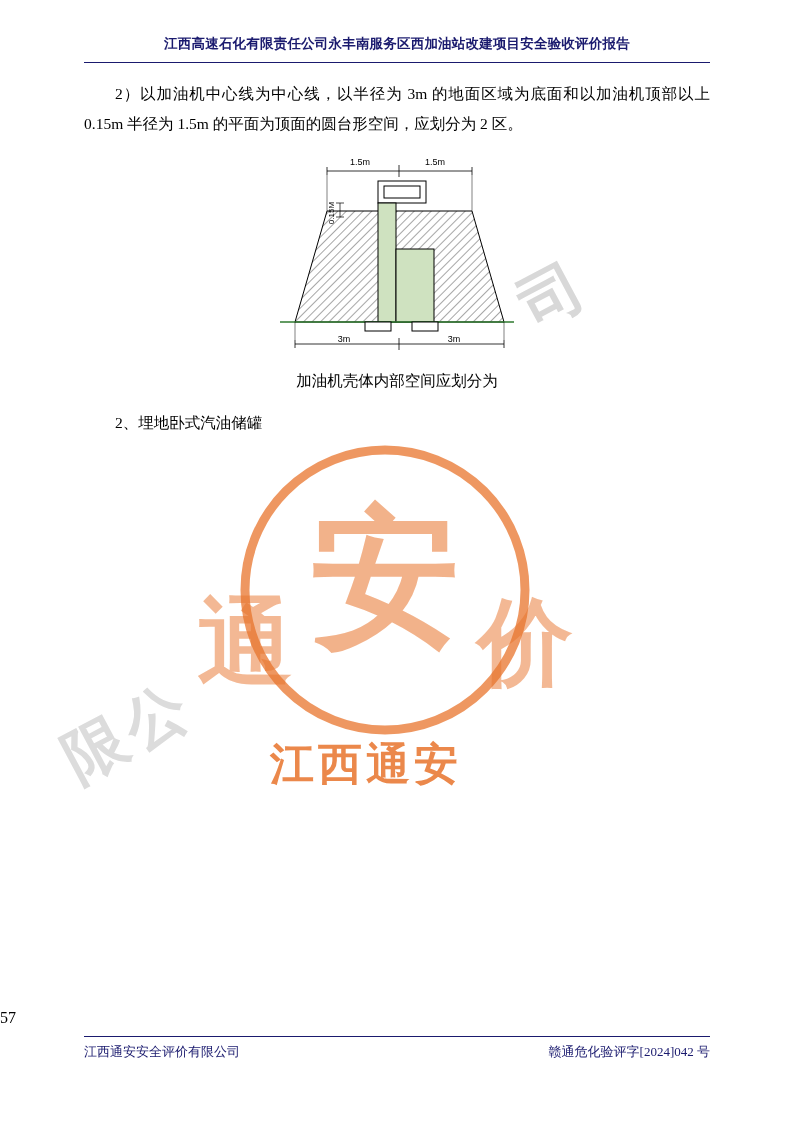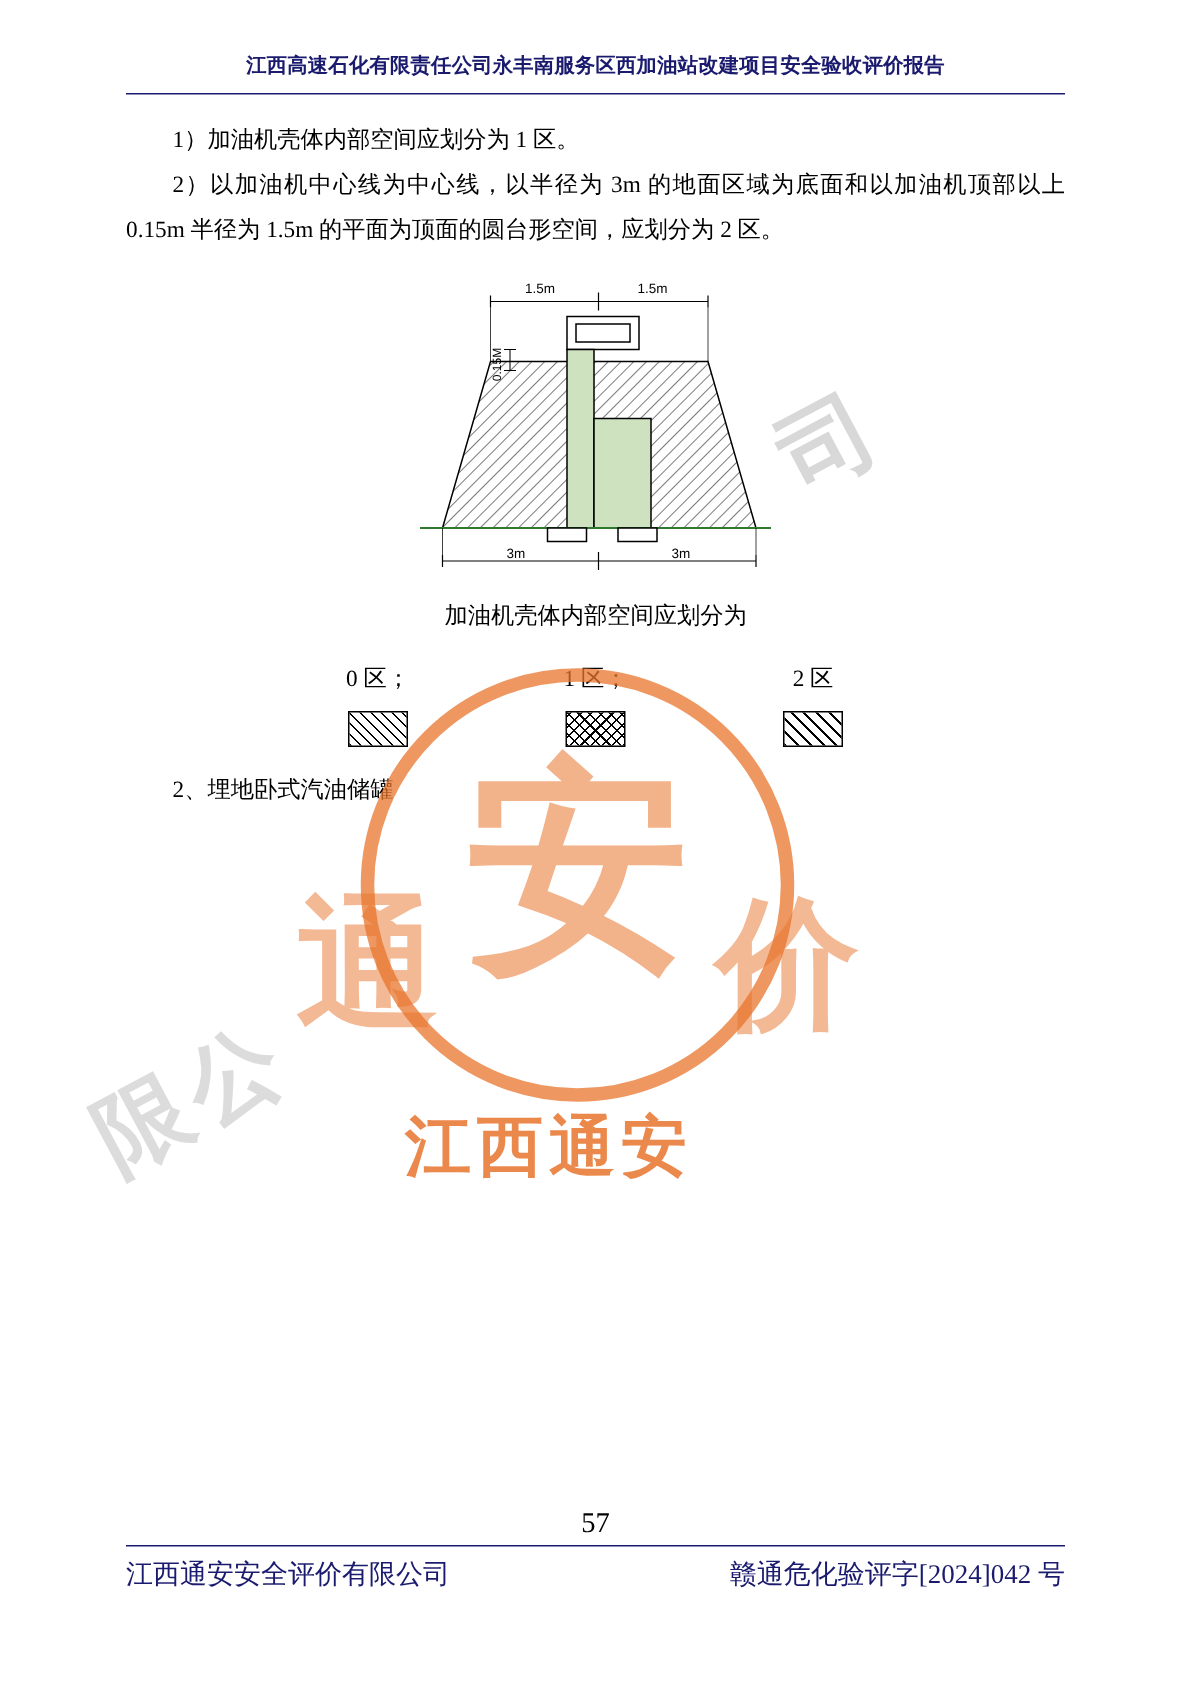--- a/index.html
+++ b/index.html
@@ -204,7 +204,6 @@
   <div class="header-rule"></div>
 
   <div class="content">
-    <p class="para">1）加油机壳体内部空间应划分为 1 区。</p>
     <p class="para">2）以加油机中心线为中心线，以半径为 3m 的地面区域为底面和以加油机顶部以上 0.15m 半径为 1.5m 的平面为顶面的圆台形空间，应划分为 2 区。</p>
 
     <div class="figure-wrap">

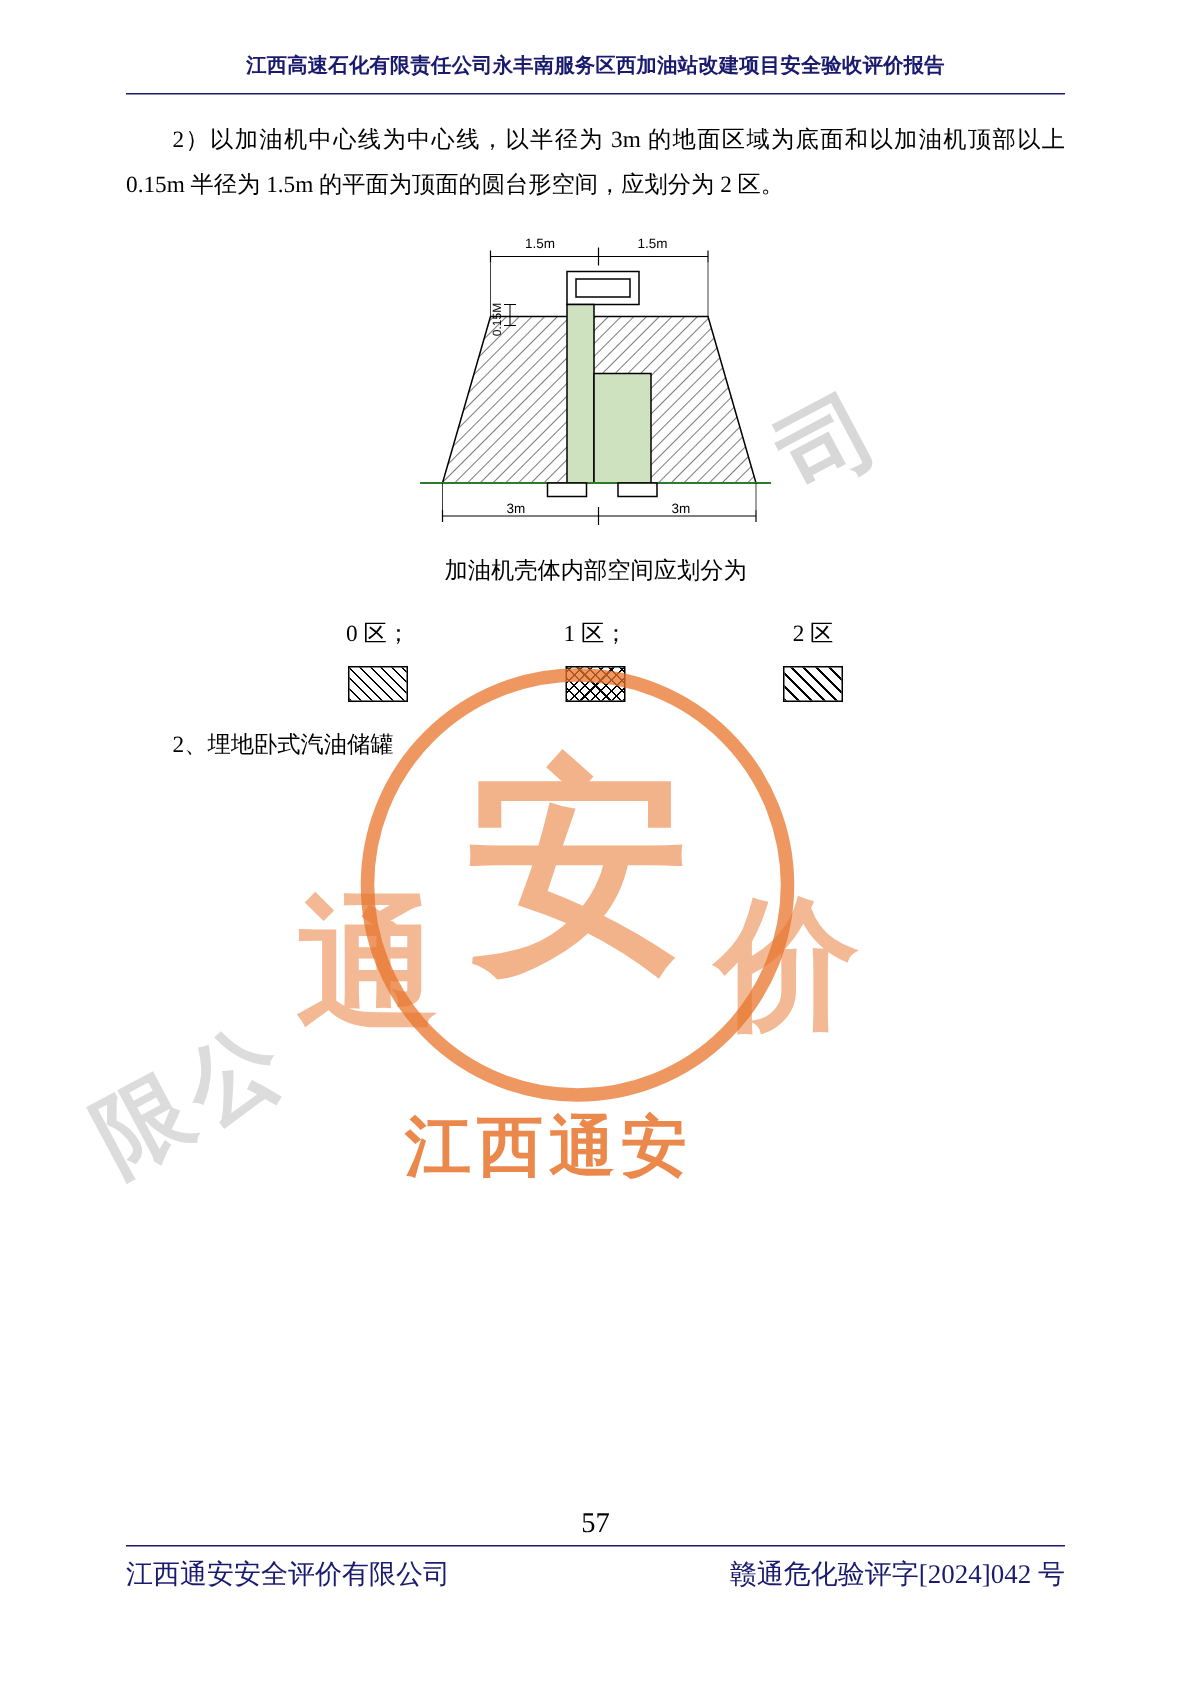--- a/index.html
+++ b/index.html
@@ -255,24 +255,6 @@
       <div class="figure-caption">加油机壳体内部空间应划分为</div>
     </div>
 
-    <div class="legend">
-      <div class="legend-labels">
-        <div>0 区；</div>
-        <div>1 区；</div>
-        <div>2 区</div>
-      </div>
-      <div class="legend-swatches">
-        <div>
-            <span class="swatch sw-diag"></span>
-          </div>
-        <div>
-            <span class="swatch sw-cross"></span>
-          </div>
-        <div>
-            <span class="swatch sw-diag2"></span>
-          </div>
-      </div>
-    </div>
 
     <p class="para" style="margin-top:14px">2、埋地卧式汽油储罐</p>
   </div>

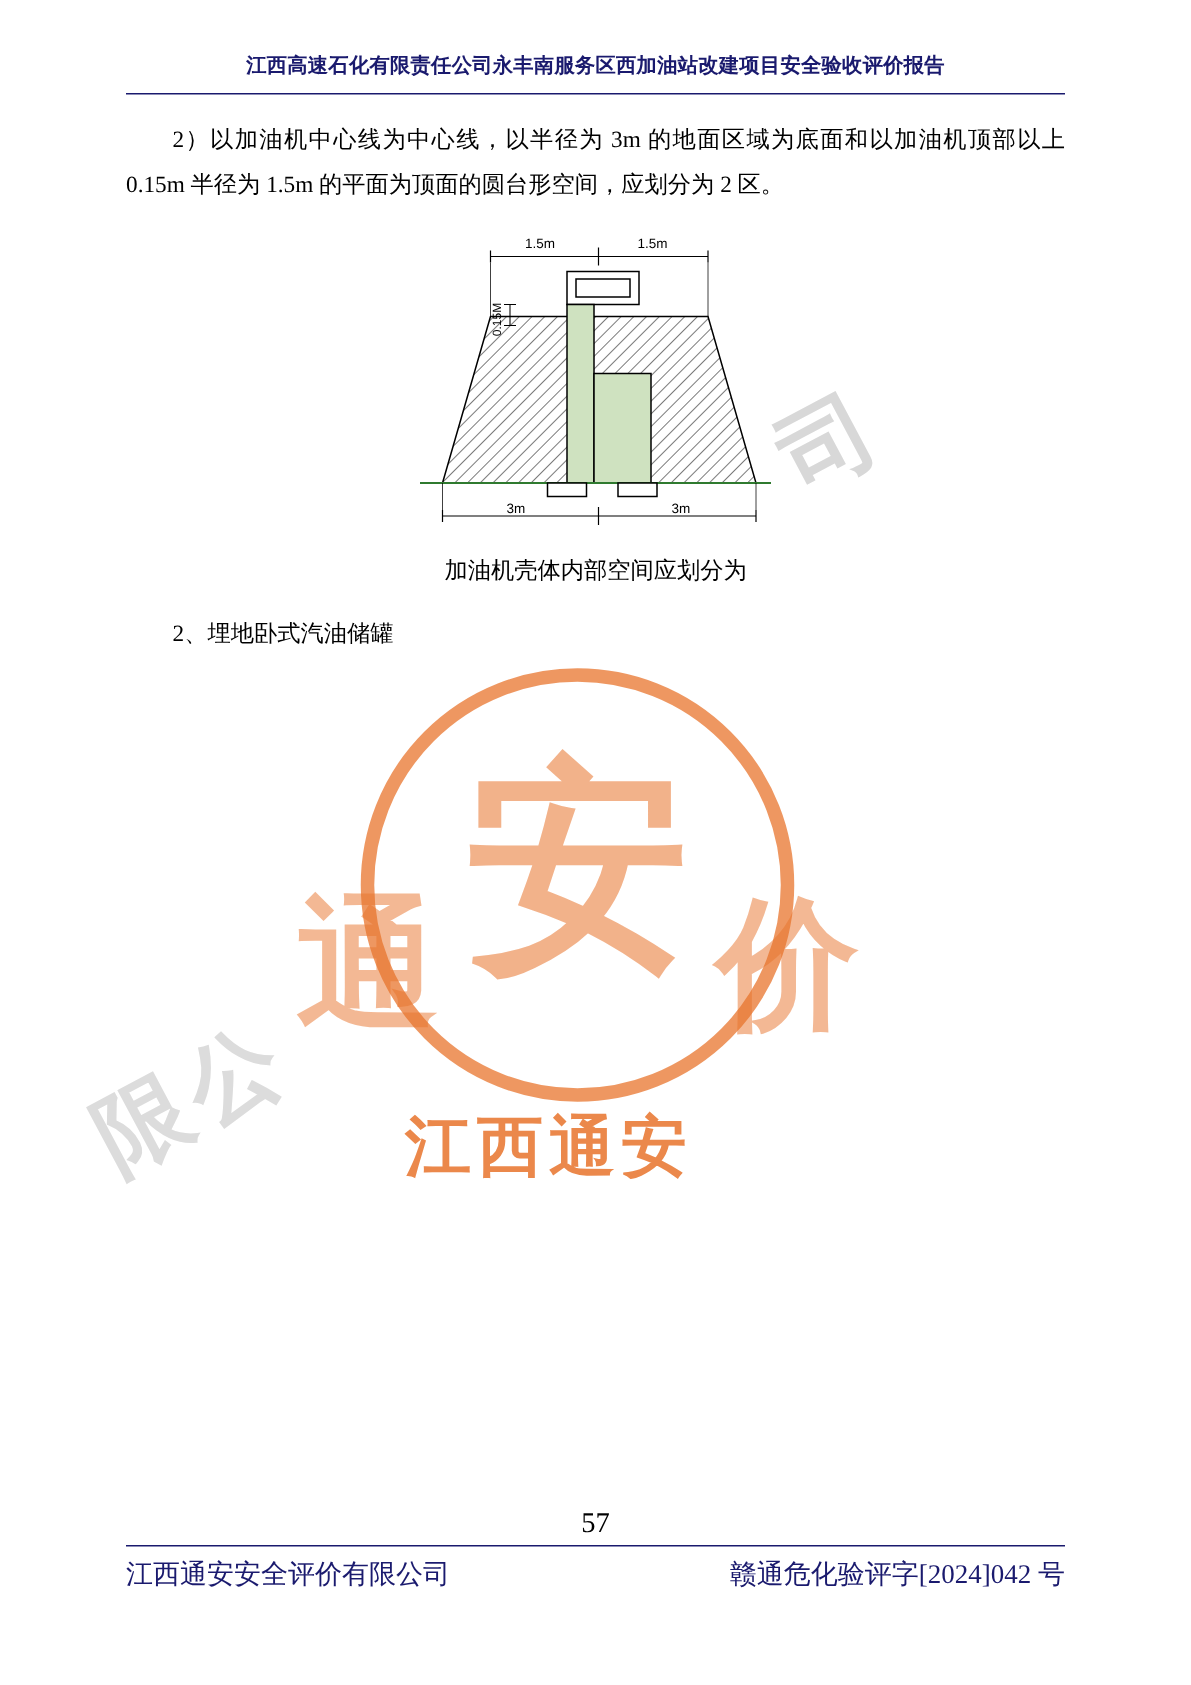--- a/index.html
+++ b/index.html
@@ -116,8 +116,8 @@
     left: 0;
     right: 0;
     bottom: 96px;
-    text-align: center;
-    font-size: 19px;
+    text-align: left;
+    font-size: 16px;
   }
   .footer {
     position: absolute;

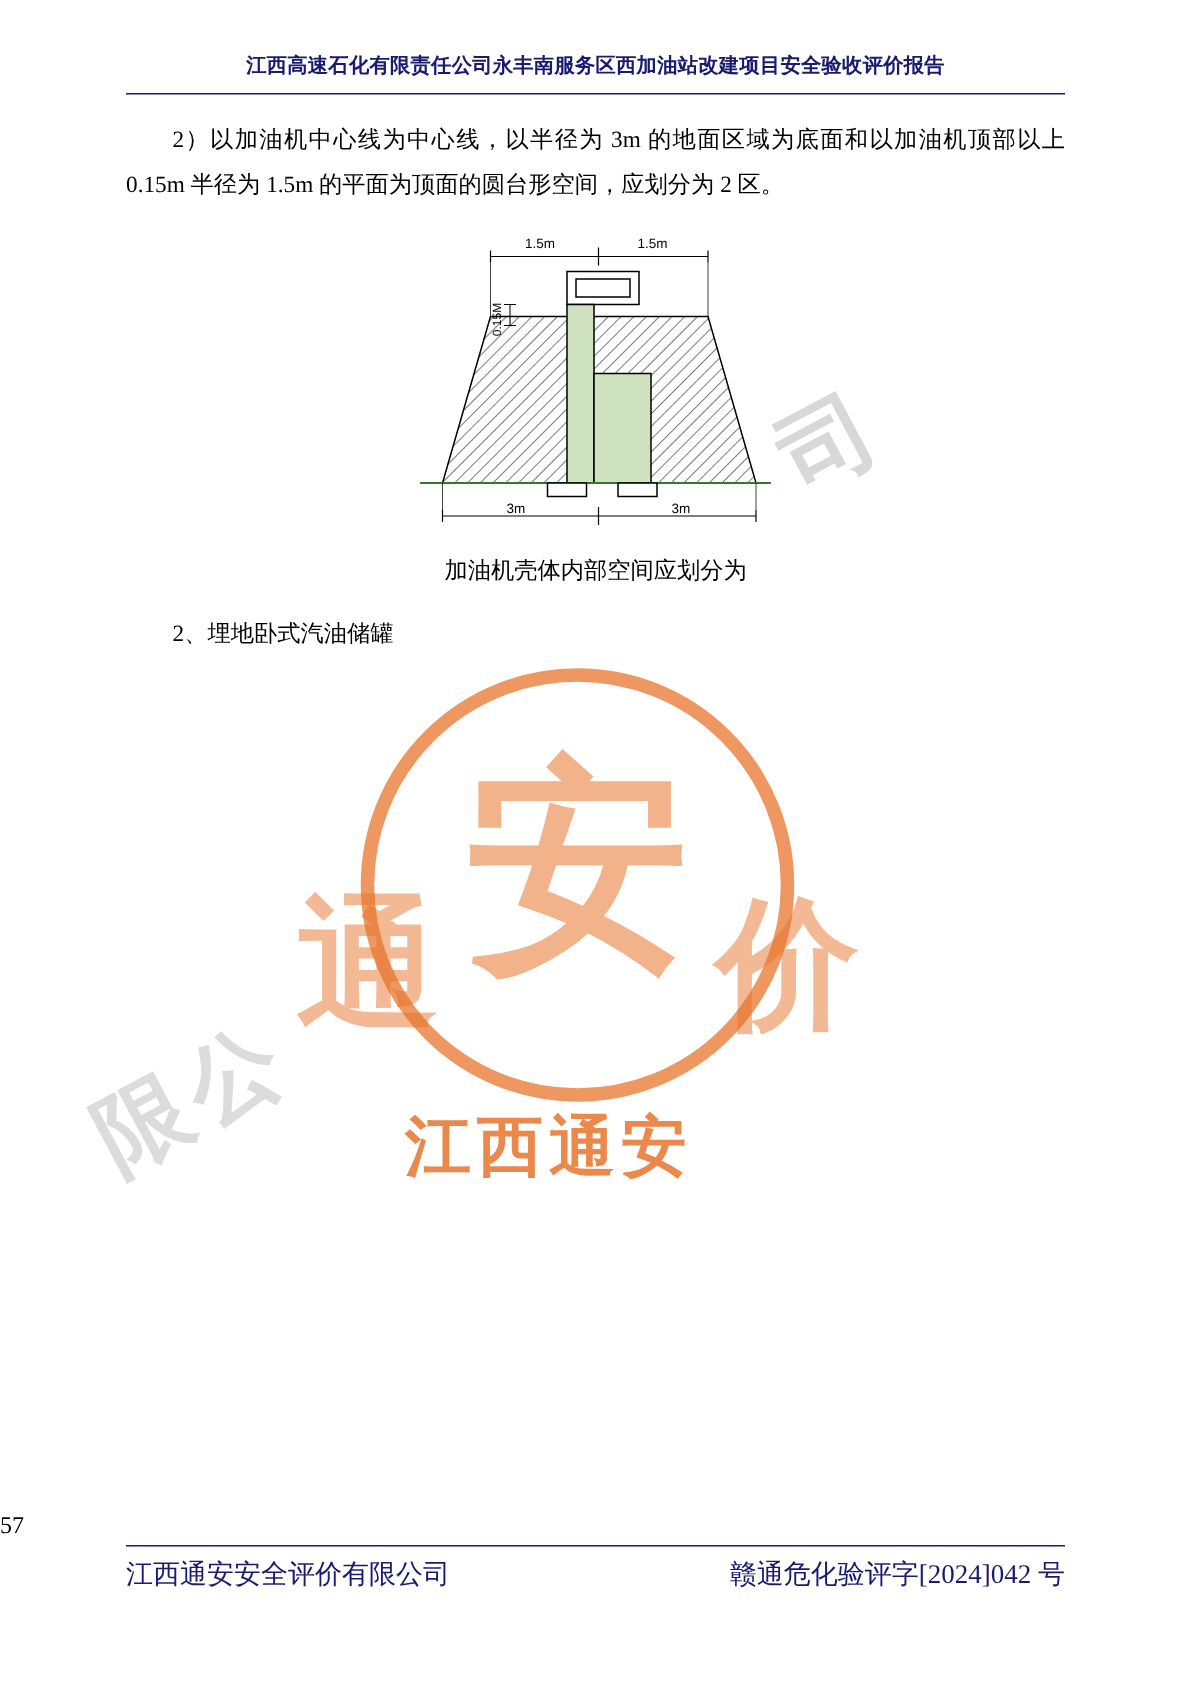--- a/index.html
+++ b/index.html
@@ -132,7 +132,7 @@
   .footer-row {
     display: flex;
     justify-content: space-between;
-    font-size: 18px;
+    font-size: 13px;
     color: #1a1a6e;
   }
 

